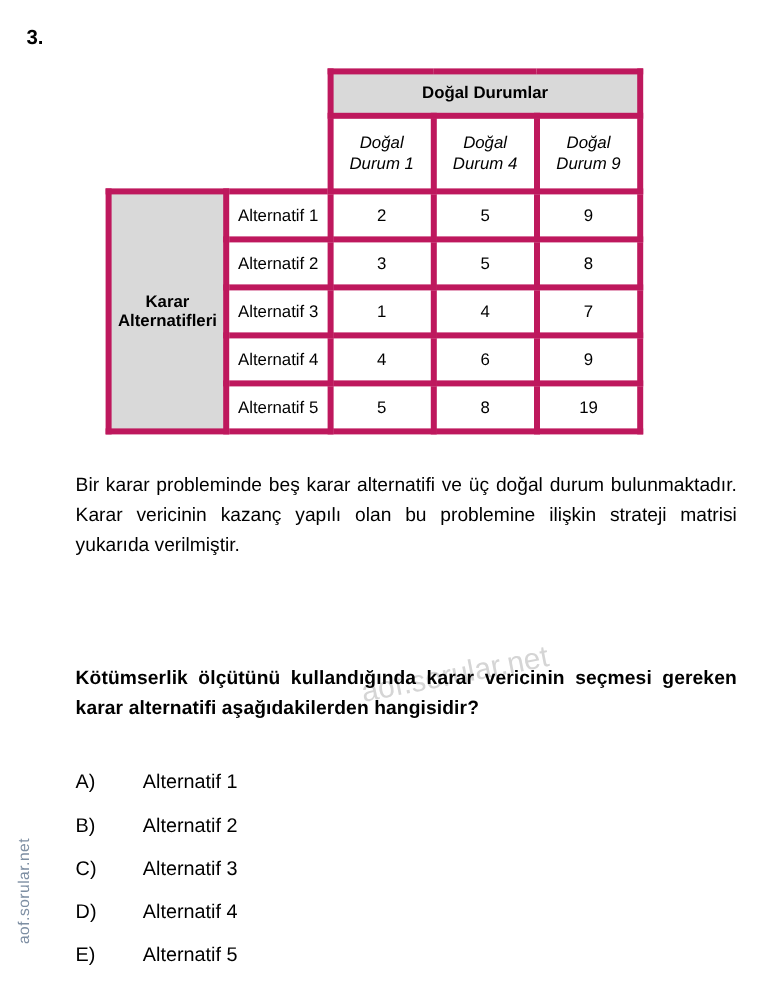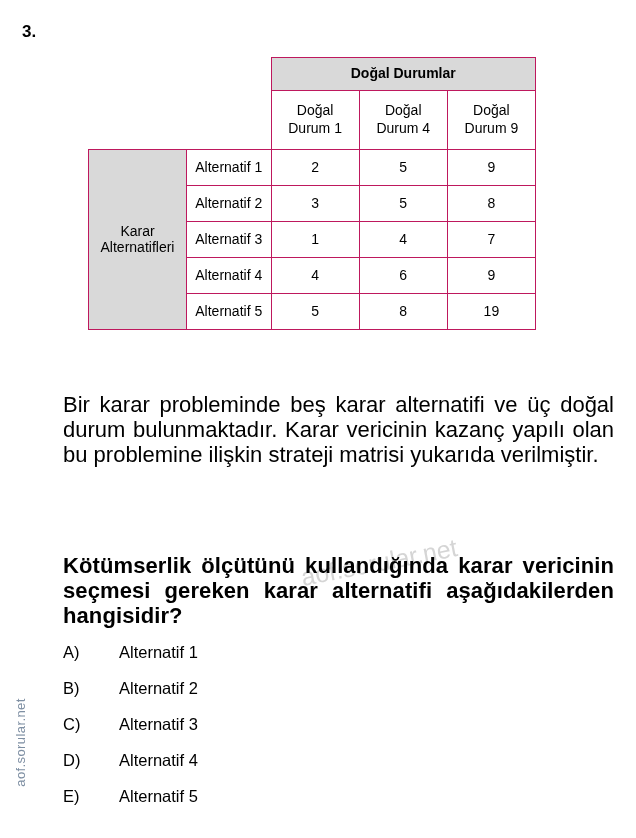--- a/index.html
+++ b/index.html
@@ -41,7 +41,7 @@
     font-family: "Liberation Sans", sans-serif;
   }
   table.matrix td {
-    border: 1px solid #be185d;
+    border: 5px solid #be185d;
     padding: 0;
     text-align: center;
     vertical-align: middle;

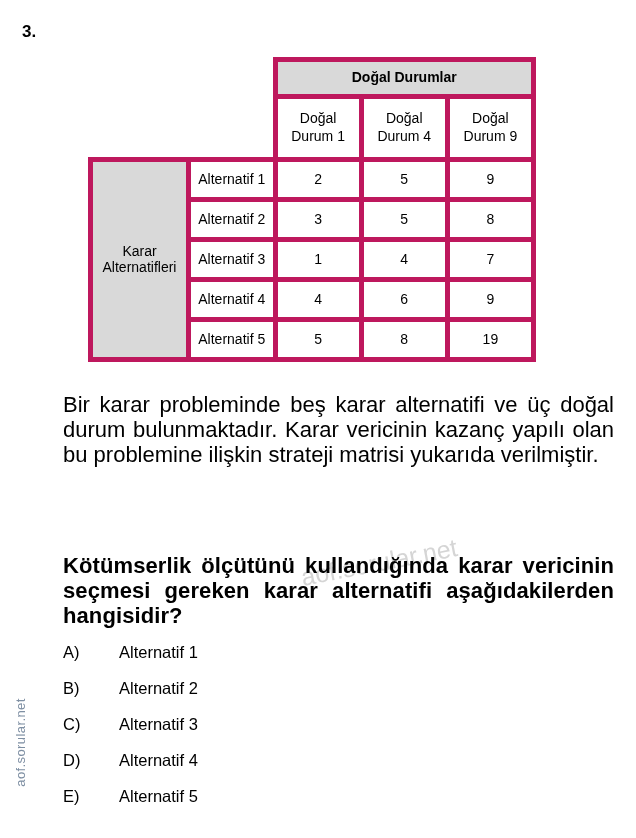--- a/index.html
+++ b/index.html
@@ -71,6 +71,7 @@
     font-size: 14px;
     font-weight: normal;
     padding: 2px 0;
+    font-style: italic;
   }
   td.sub-head .l1 { display: block; }
   td.sub-head .l2 { display: block; margin-top: 2px; }

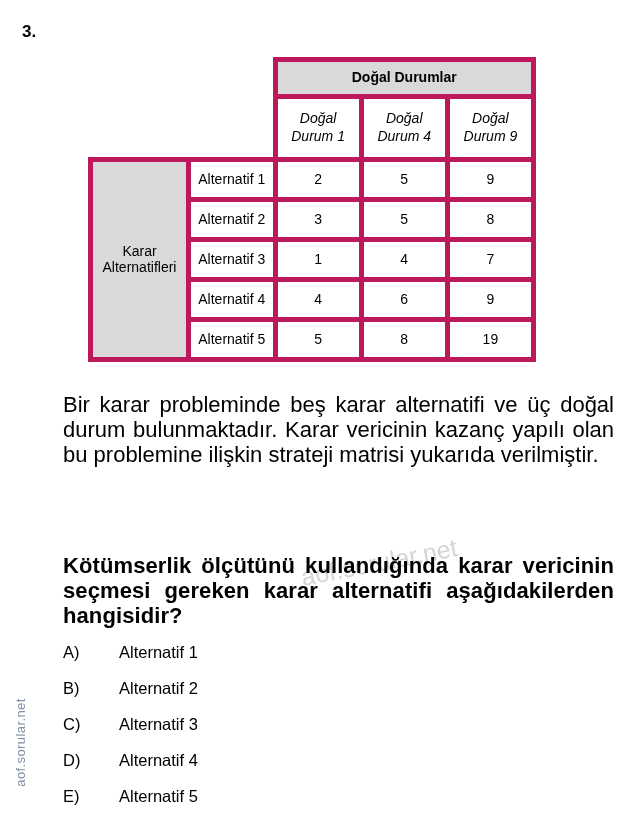--- a/index.html
+++ b/index.html
@@ -77,7 +77,7 @@
   td.sub-head .l2 { display: block; margin-top: 2px; }
   td.rowstub {
     background: #d9d9d9 !important;
-    font-weight: normal;
+    font-weight: bold;
     font-size: 13.5px;
     width: 98px;
     line-height: 1.25;

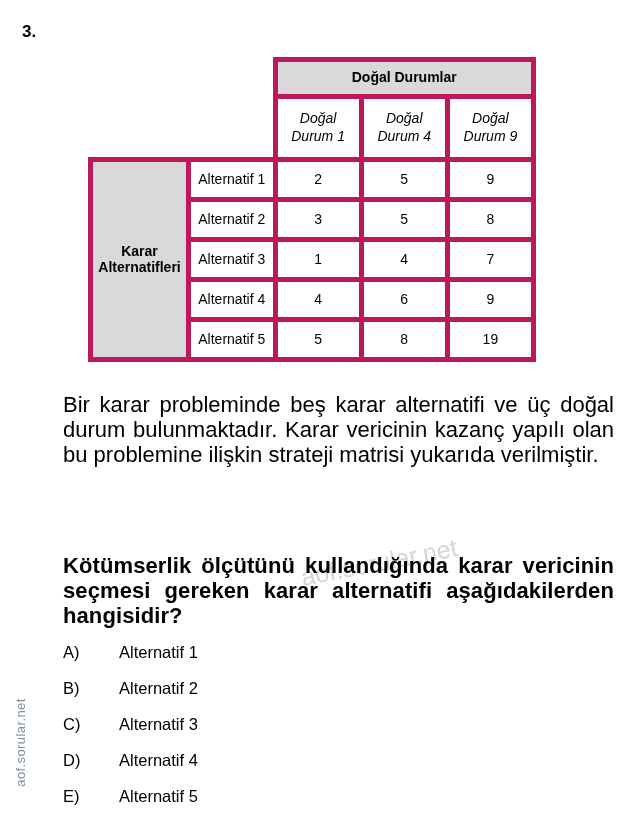--- a/index.html
+++ b/index.html
@@ -102,7 +102,7 @@
     position: absolute;
     left: 63px;
     width: 551px;
-    font-size: 22px;
+    font-size: 16px;
     line-height: 25px;
     text-align: justify;
     text-justify: inter-word;

